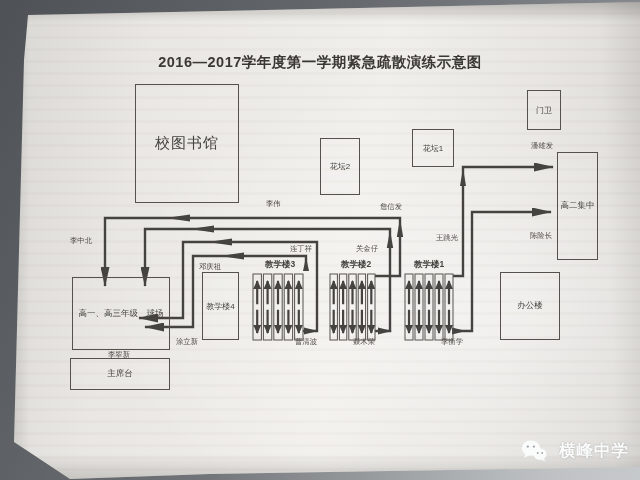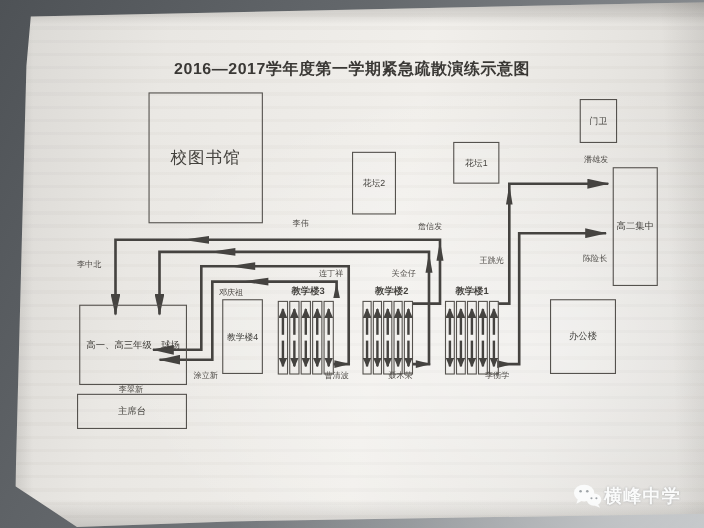--- a/index.html
+++ b/index.html
@@ -55,7 +55,7 @@
   svg.routes{position:absolute;left:0;top:0;}
   .watermark{
     position:absolute;left:521px;top:438px;height:26px;
-    display:flex;align-items:center;gap:2px;
+    display:flex;align-items:center;gap:12px;
     color:#fcfdfd;font-size:16.5px;font-weight:bold;letter-spacing:1px;
     opacity:.93;text-shadow:0 0 2px rgba(120,124,128,.6);
   }

